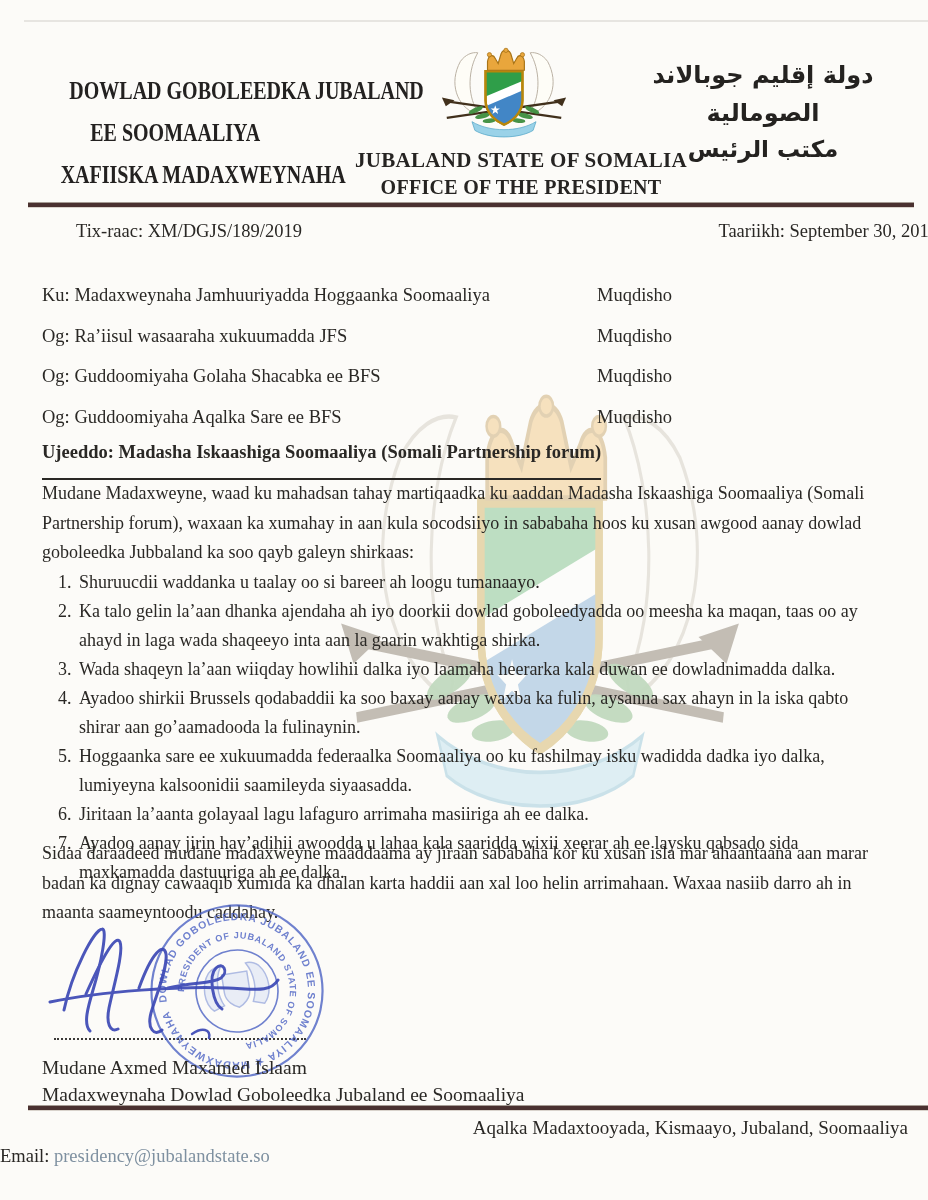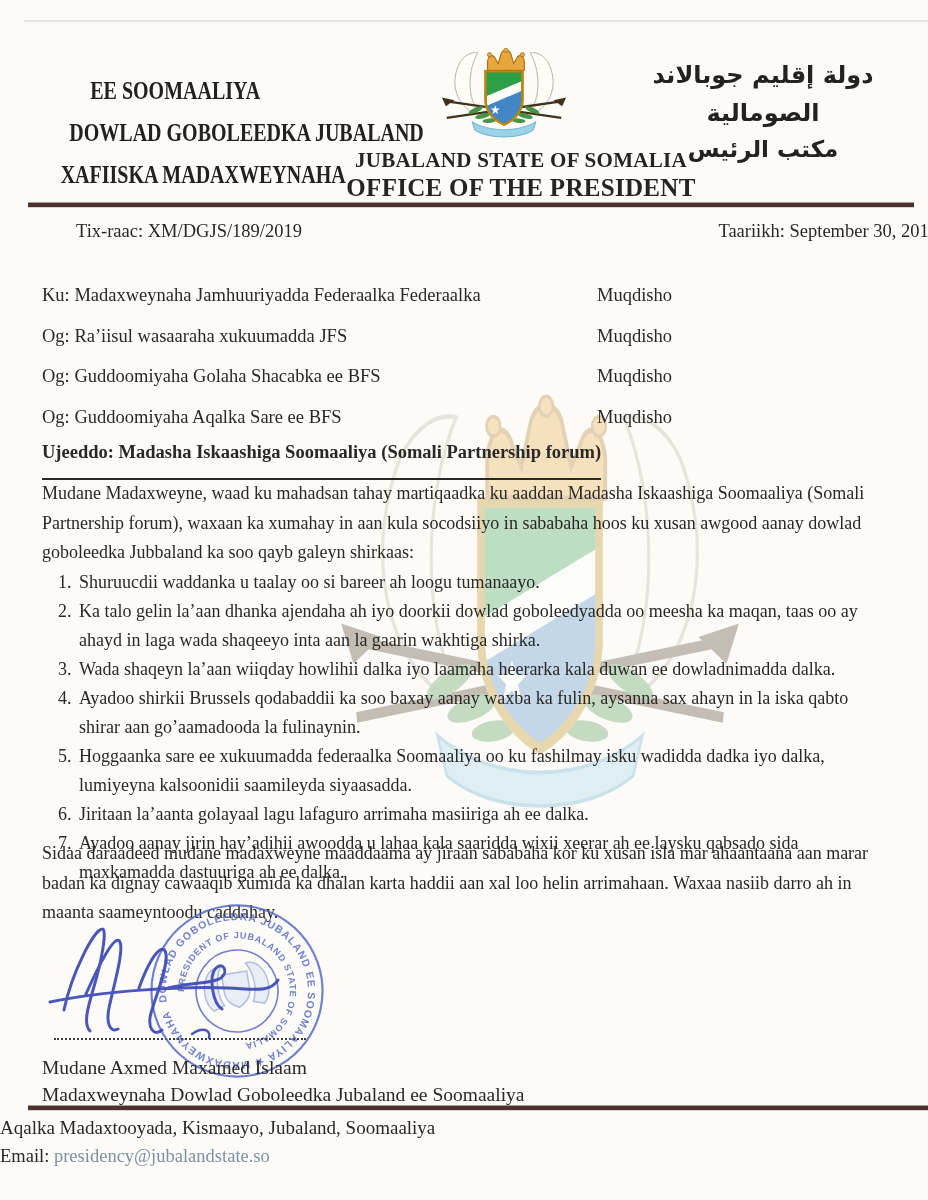--- a/index.html
+++ b/index.html
@@ -110,8 +110,8 @@
   </svg>
 
   <div class="abs org-somali content-z">
+    <div><span class="cond">DOWLAD GOBOLEEDKA JUBALAND</span></div>
     <div><span class="cond">EE SOOMAALIYA</span></div>
-    <div><span class="cond">DOWLAD GOBOLEEDKA JUBALAND</span></div>
     <div><span class="cond">XAFIISKA MADAXWEYNAHA</span></div>
   </div>
 

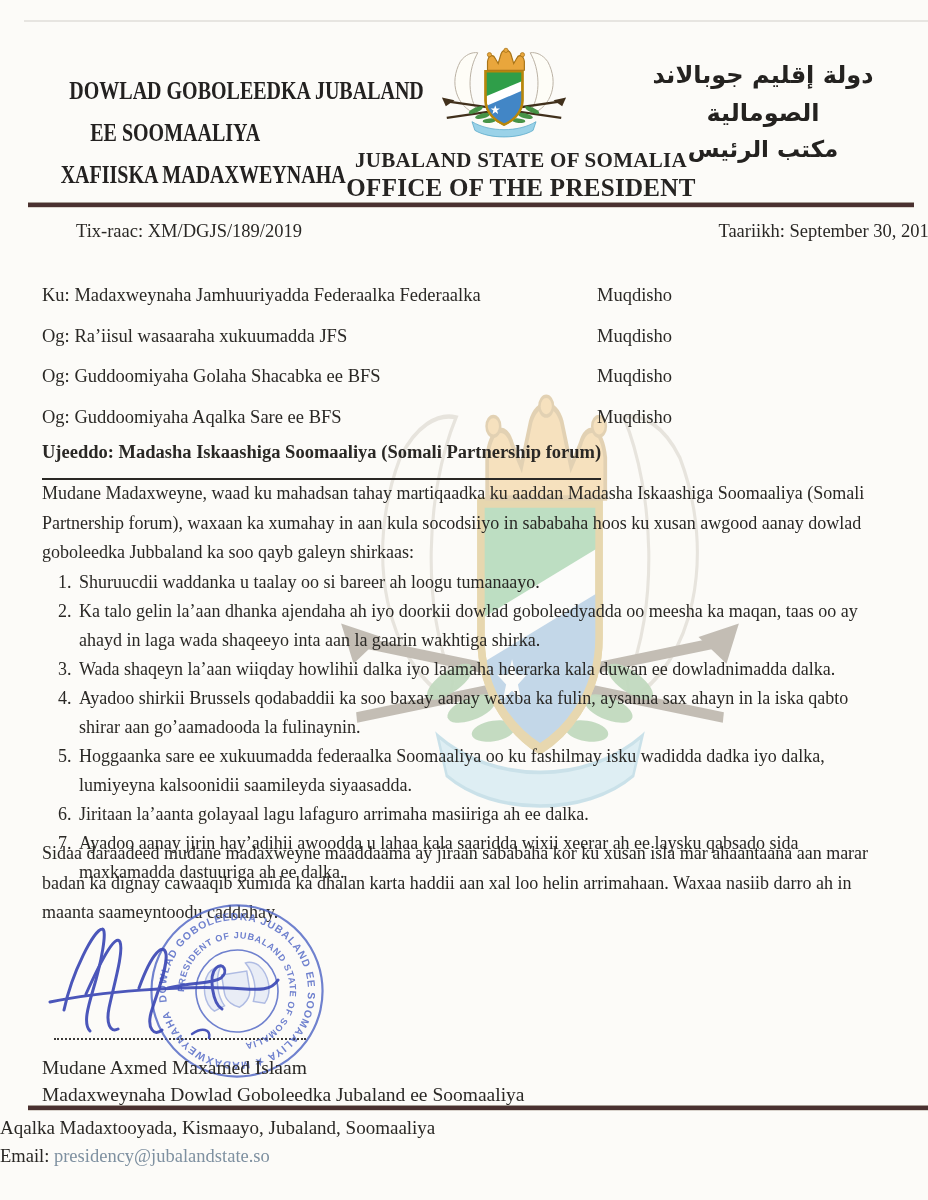--- a/index.html
+++ b/index.html
@@ -20,7 +20,7 @@
   .org-arabic .l2{font-size:23px;line-height:34px;}
   .org-english{left:336px;top:146px;width:370px;text-align:center;font-weight:bold;color:#262422;}
   .org-english .l1{font-size:21px;line-height:28px;letter-spacing:.3px;}
-  .org-english .l2{font-size:25px;line-height:27px;letter-spacing:.3px;}
+  .org-english .l2{font-size:20px;line-height:27px;letter-spacing:.3px;}
   .emblem-box{left:440px;top:46px;width:128px;height:97px;}
   .rule{height:6px;background:linear-gradient(#a59c94 0 20%,#4a3130 20% 76%,#d9d3cc 76% 100%);}
   .rule-header{top:202px;left:28px;width:886px;}

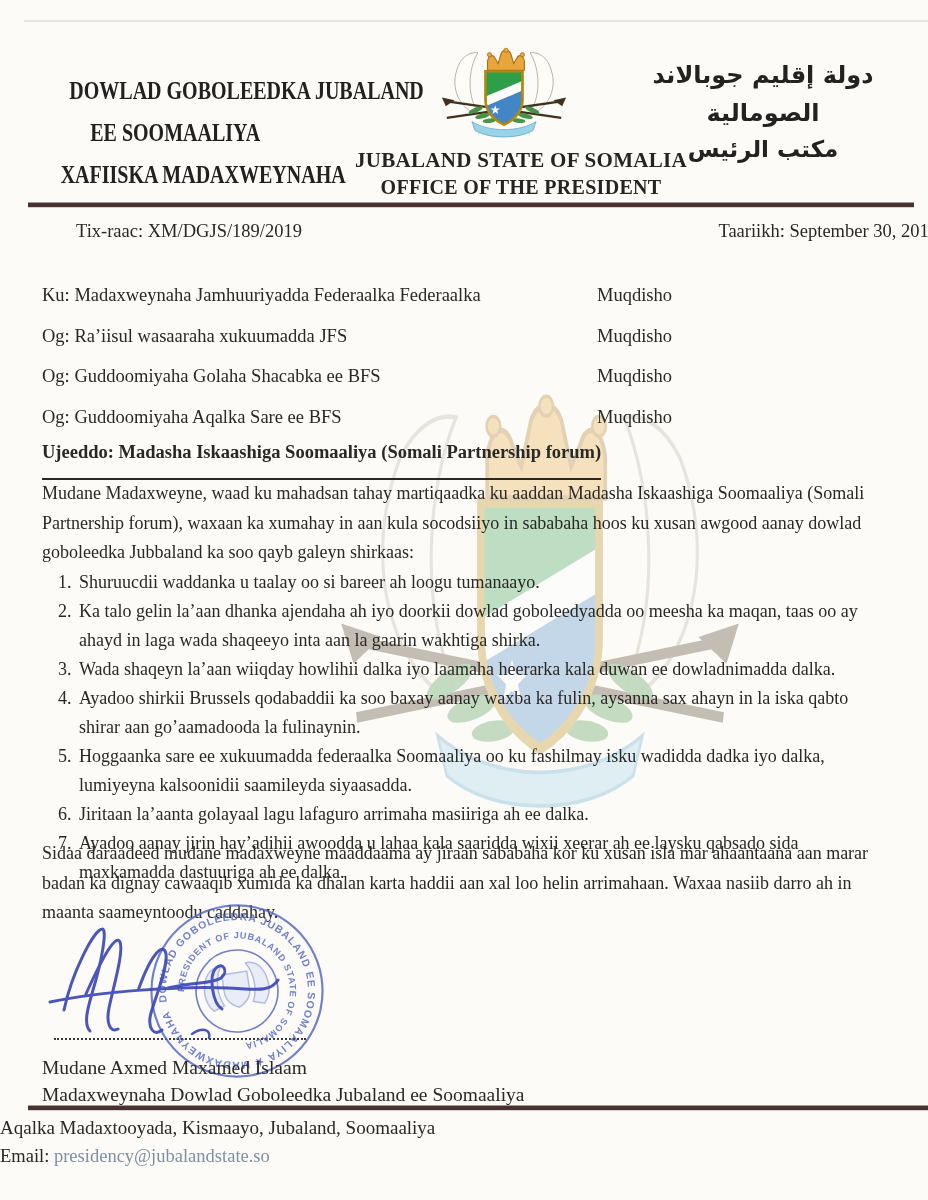--- a/index.html
+++ b/index.html
@@ -138,7 +138,7 @@
 
   <div class="abs recipients content-z">
     <div class="rcpt">
-      <span>Ku: Madaxweynaha Jamhuuriyadda Federaalka Federaalka</span>
+      <span>Ku: Madaxweynaha Jamhuuriyadda Hoggaanka Soomaaliya</span>
       <span class="city">Muqdisho</span>
     </div>
     <div class="rcpt">

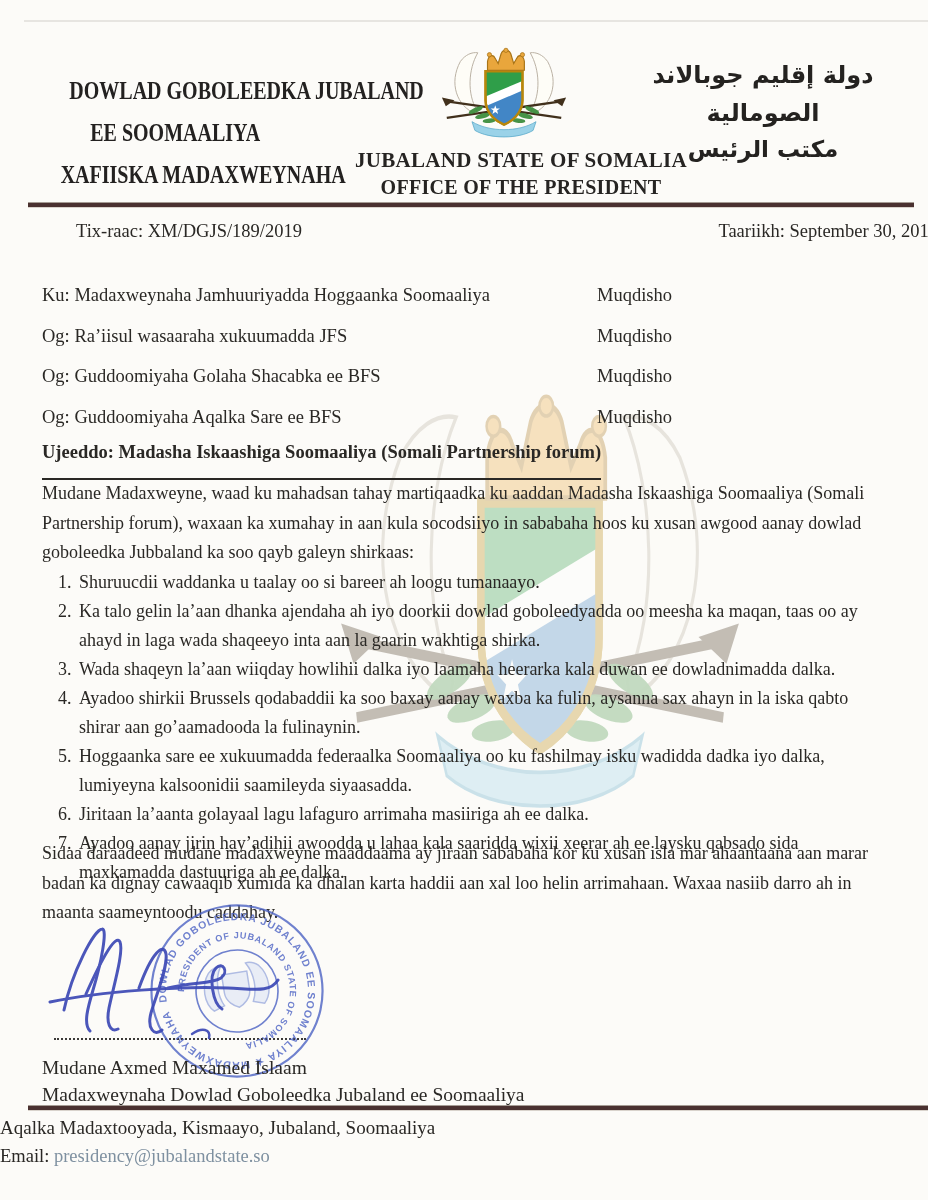--- a/index.html
+++ b/index.html
@@ -49,7 +49,7 @@
   .dotted-line{top:1028px;left:54px;width:252px;height:10px;border-bottom:2.5px dotted #3c3a38;z-index:2;}
   .signer{top:1055px;left:42px;font-size:19.5px;line-height:26.5px;z-index:5;}
   
-  .footer-address{top:1117px;left:0;width:908px;text-align:left;font-size:19px;}
+  .footer-address{top:1117px;left:0;width:908px;text-align:right;font-size:19px;}
   .footer-email{top:1146px;left:0;width:928px;text-align:left;font-size:18.5px;}
   .footer-email .mail{color:#7e90a0;text-decoration:none;}
   .defs-holder{position:absolute;width:0;height:0;overflow:hidden;}

